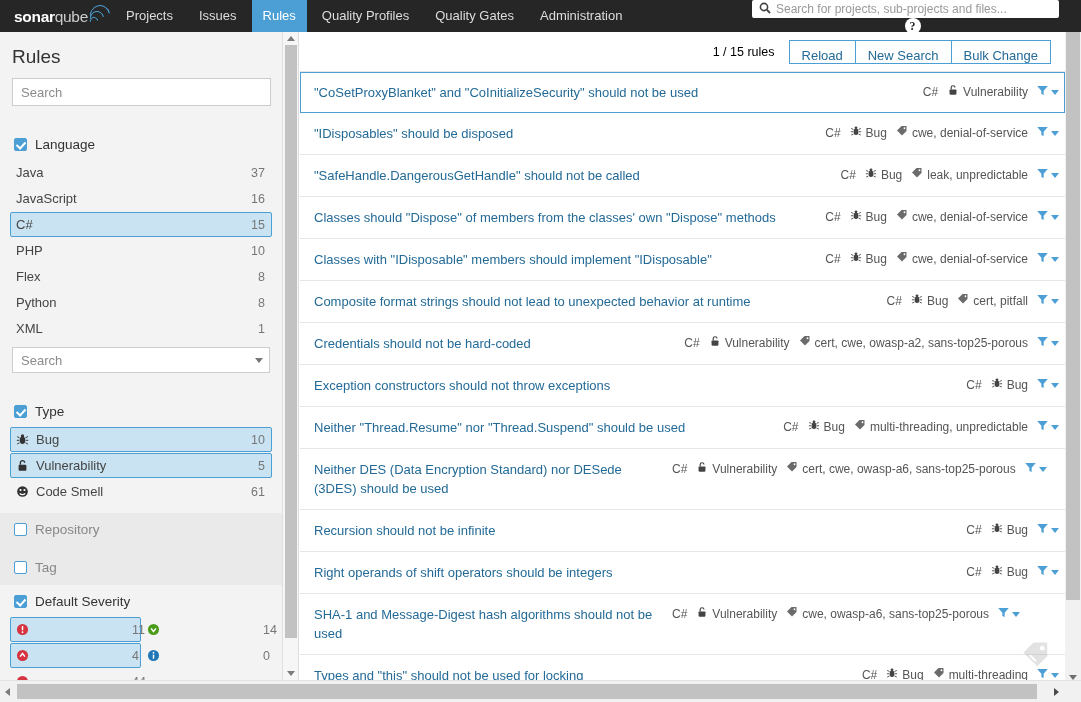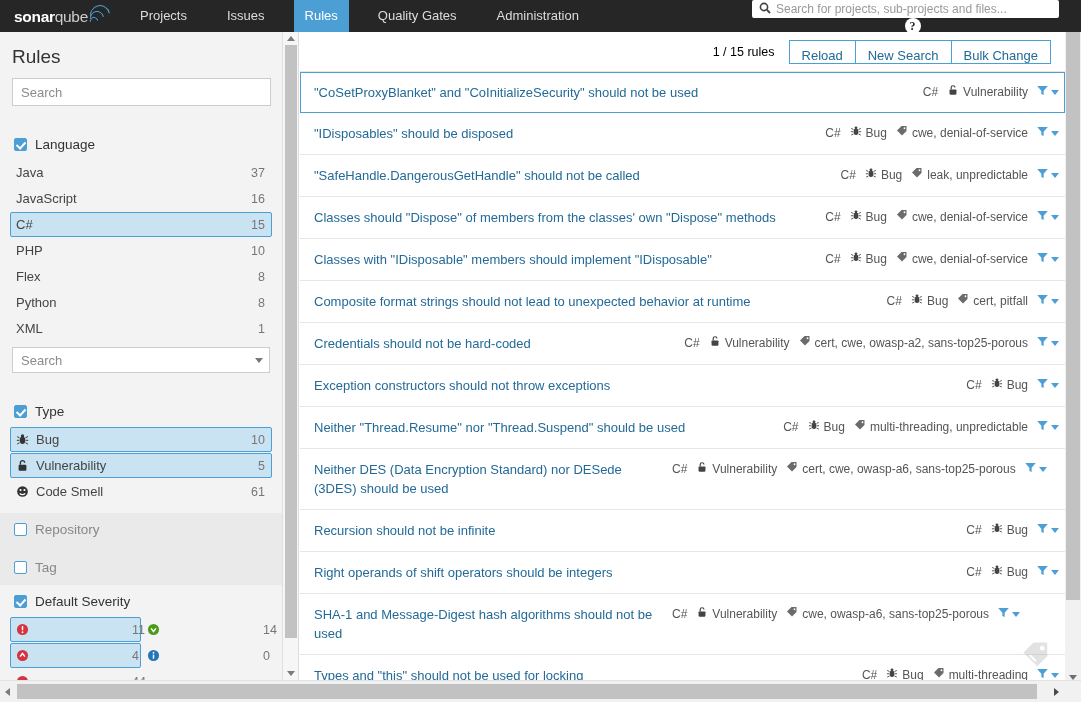--- a/index.html
+++ b/index.html
@@ -14,7 +14,7 @@
   
   #topnav {
     position: absolute; top: 0; left: 0; width: 1081px; height: 32px;
-    background: #262626; display: flex; align-items: center; gap: 14px;
+    background: #262626; display: flex; align-items: center;
   }
   #logo { margin-left: 14px; display: flex; align-items: flex-end; height: 32px; padding-bottom: 6px; }
   #logo .w1 { color: #fff; font-weight: bold; font-size: 15.5px; letter-spacing: -0.3px; }

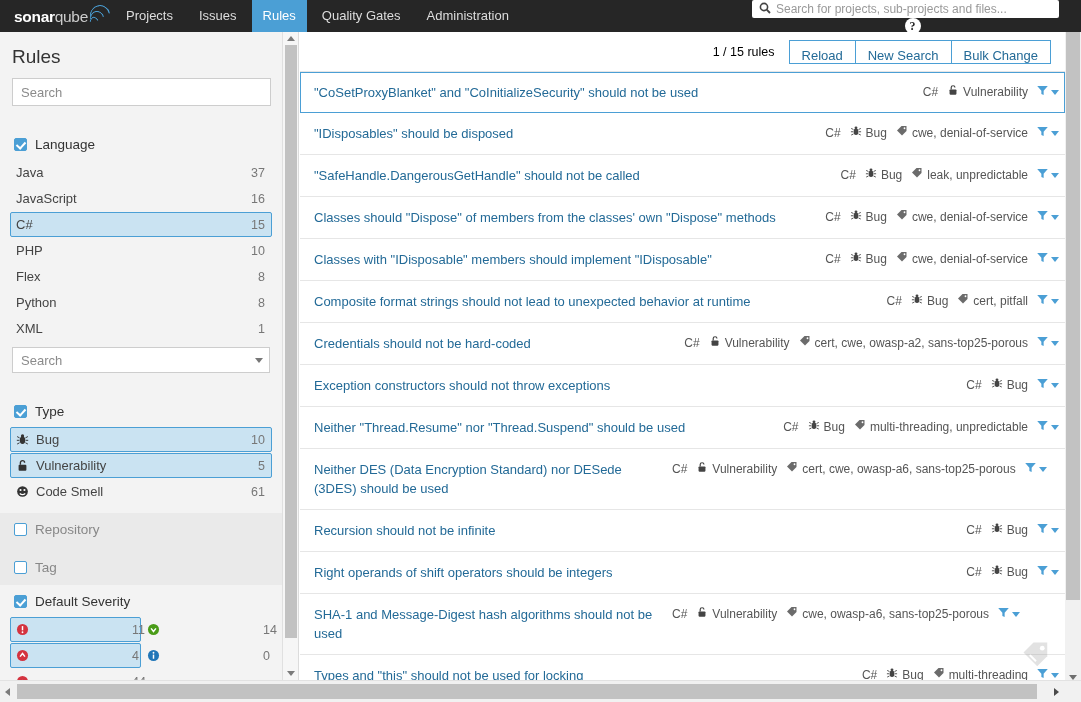--- a/index.html
+++ b/index.html
@@ -187,6 +187,7 @@
   <div class="navitem">Projects</div>
   <div class="navitem">Issues</div>
   <div class="navitem active">Rules</div>
+  <div class="navitem">Quality Profiles</div>
   <div class="navitem">Quality Gates</div>
   <div class="navitem">Administration</div>
 

